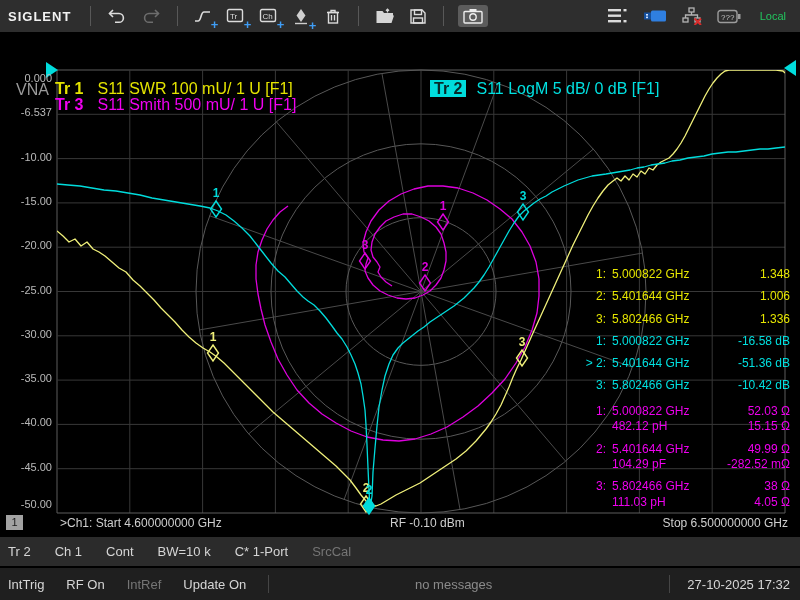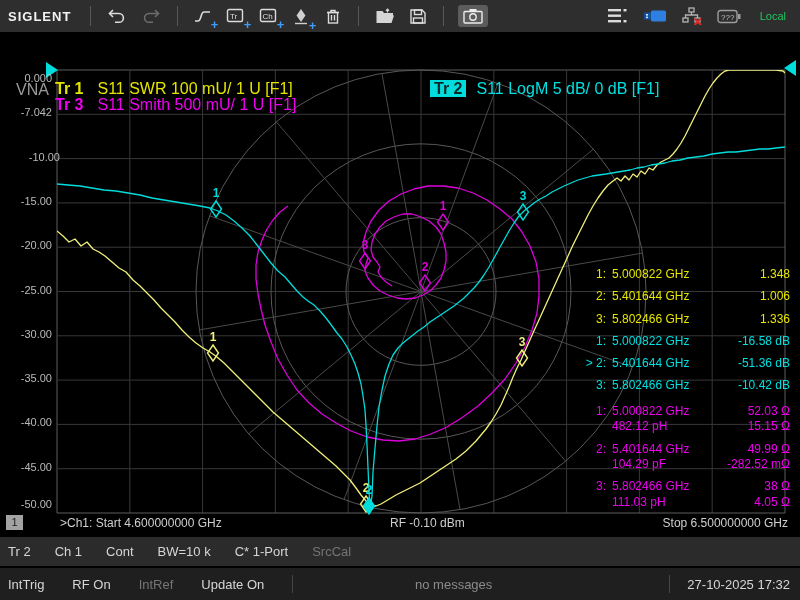--- a/index.html
+++ b/index.html
@@ -254,7 +254,7 @@
   </svg>
   <div id="ylabels">
       <div class="ylab" style="top: 72px;">0.000</div>
-      <div class="ylab" style="top: 106.3px;">-7.042</div>
+      <div class="ylab" style="top: 106.3px;">-6.537</div>
       <div class="ylab" style="top: 150.6px; margin-left: 8px;">-10.00</div>
       <div class="ylab" style="top: 194.9px;">-15.00</div>
       <div class="ylab" style="top: 239.2px;">-20.00</div>

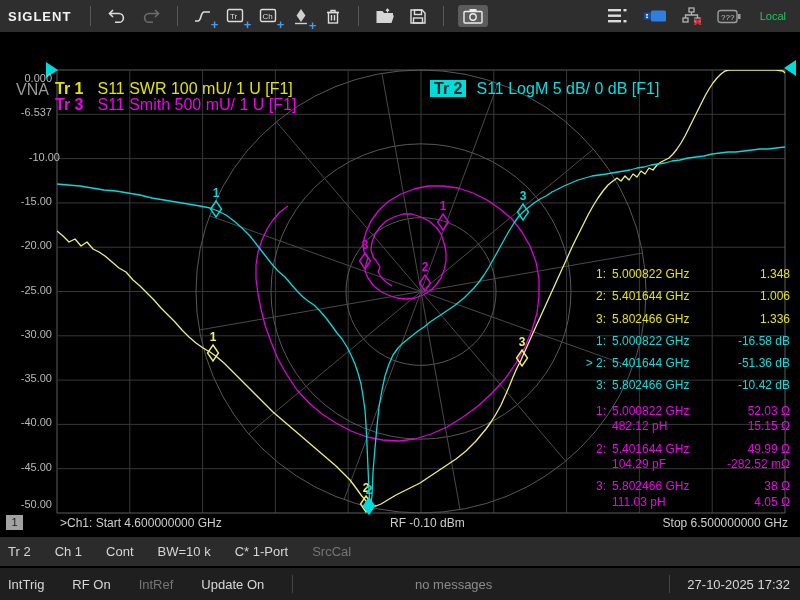--- a/index.html
+++ b/index.html
@@ -255,7 +255,7 @@
   <div id="ylabels">
       <div class="ylab" style="top: 72px;">0.000</div>
       <div class="ylab" style="top: 106.3px;">-6.537</div>
-      <div class="ylab" style="top: 150.6px; margin-left: 8px;">-10.00</div>
+      <div class="ylab" style="top: 150.6px;">-10.00</div>
       <div class="ylab" style="top: 194.9px;">-15.00</div>
       <div class="ylab" style="top: 239.2px;">-20.00</div>
       <div class="ylab" style="top: 283.5px;">-25.00</div>

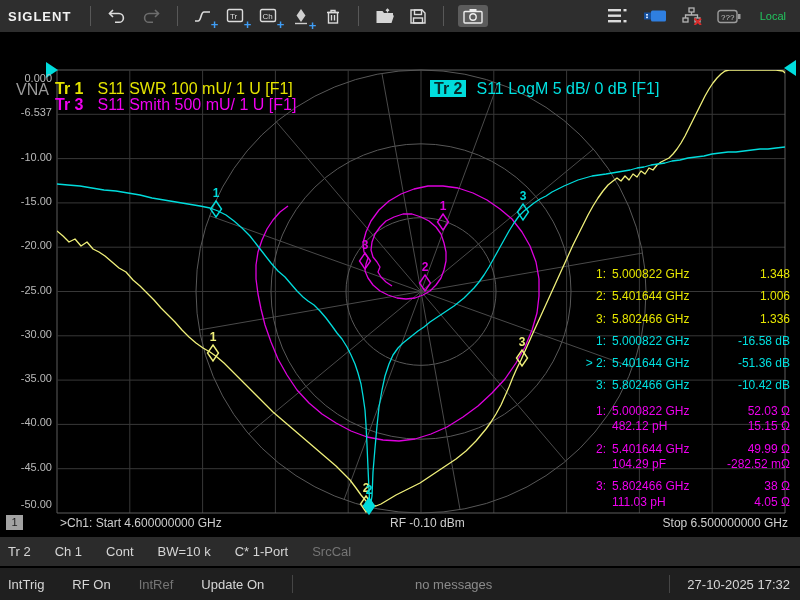--- a/index.html
+++ b/index.html
@@ -48,7 +48,7 @@
   .sbar{position:absolute;left:0;width:800px;display:flex;align-items:center;z-index:4;
         font-size:13px;color:#d6d6d6;box-sizing:border-box;padding:0 8px;}
   .sbar1{top:537px;height:29px;background:#2b2b2b;gap:24px;}
-  .sbar2{top:568px;height:32px;background:#1f1f1f;gap:28px;}
+  .sbar2{top:568px;height:32px;background:#1f1f1f;gap:22px;}
   .dim{color:#757575;}
   .fsep{width:1px;height:18px;background:#454545;flex:none;}
   .fmsg{position:absolute;left:415px;color:#8a8a8a;}

